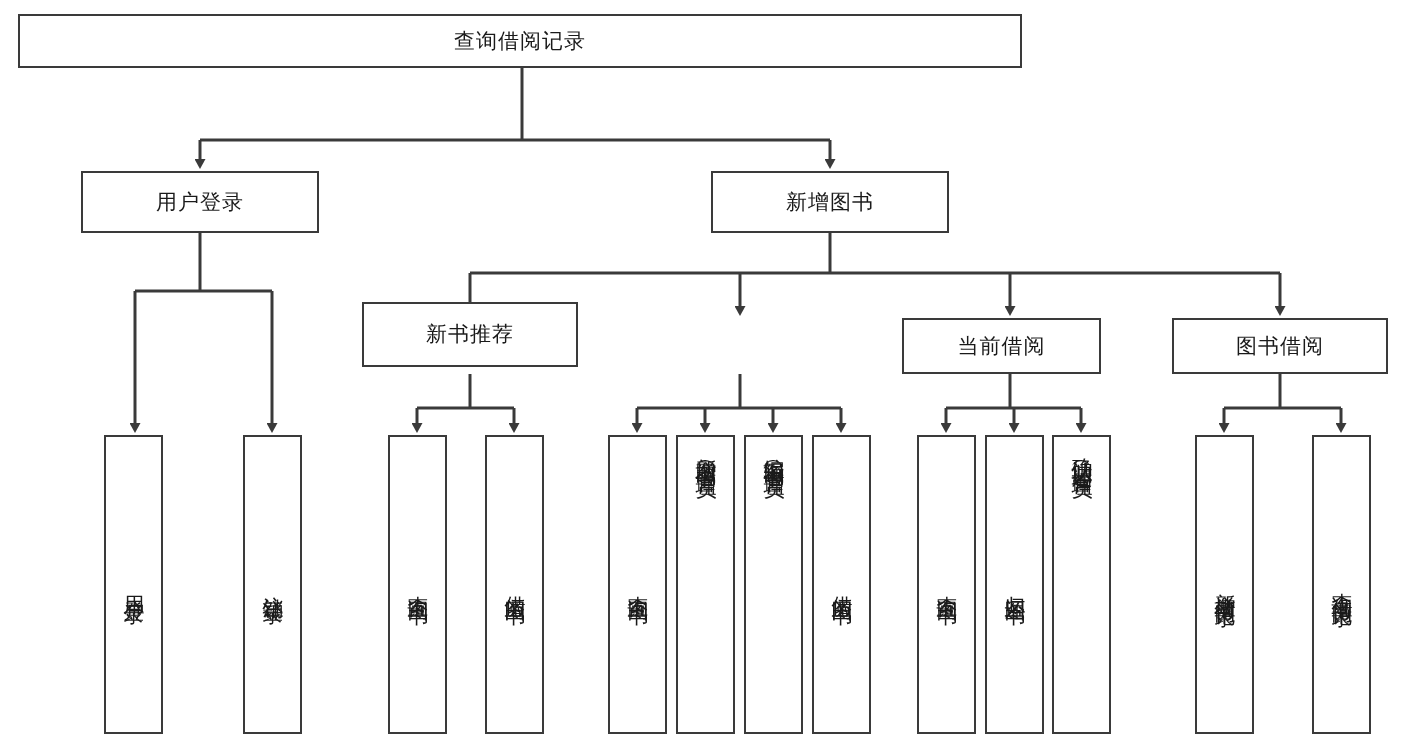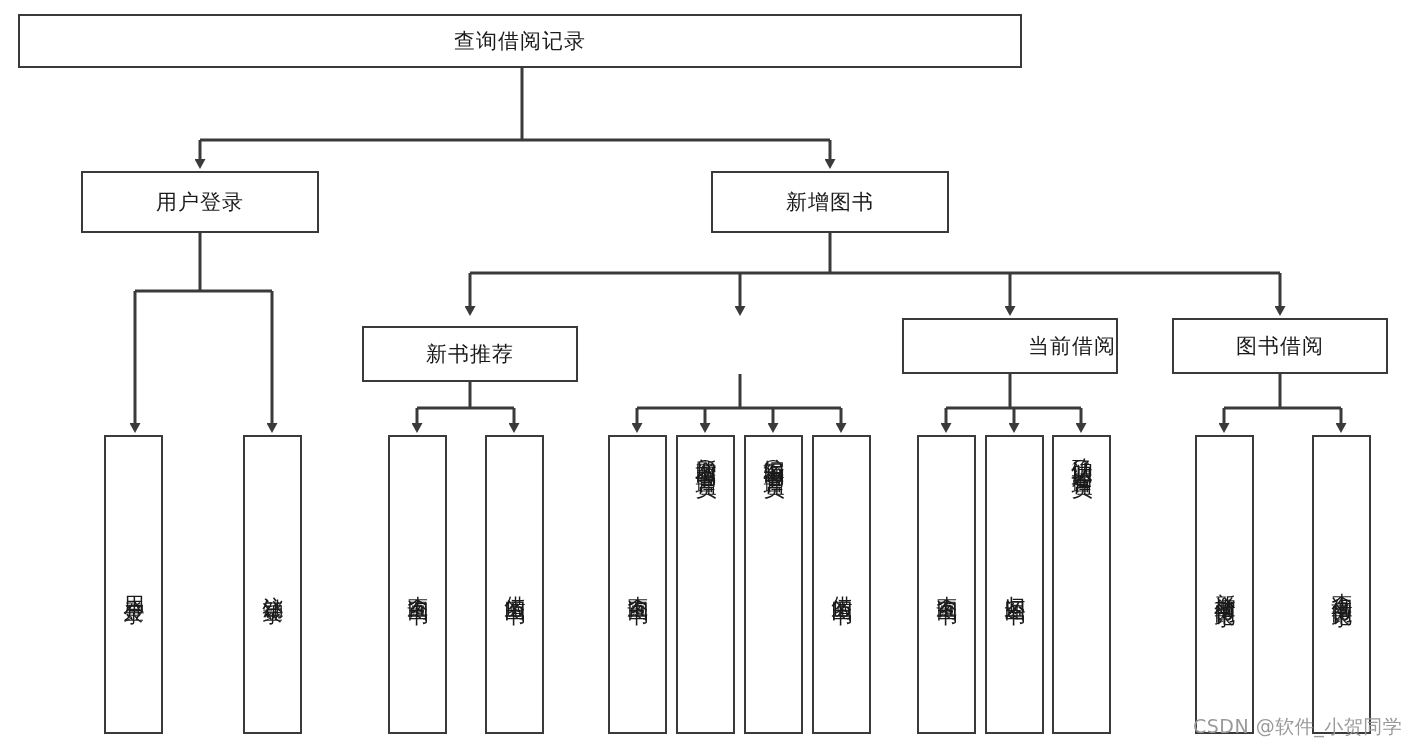--- a/index.html
+++ b/index.html
@@ -136,7 +136,7 @@
     <span class="node-label">新增图书</span>
   </div>
 
-  <div class="node" id="l3-0" style="left: 362px; top: 326px; width: 216px; height: 56px;">
+  <div class="node" id="l3-0" style="left: 362px; top: 302px; width: 216px; height: 65px;">
     <span class="node-label">新书推荐</span>
   </div>
   <div class="node" id="l3-2" style="left: 902px; top: 318px; width: 216px; height: 56px; justify-content: flex-end;">

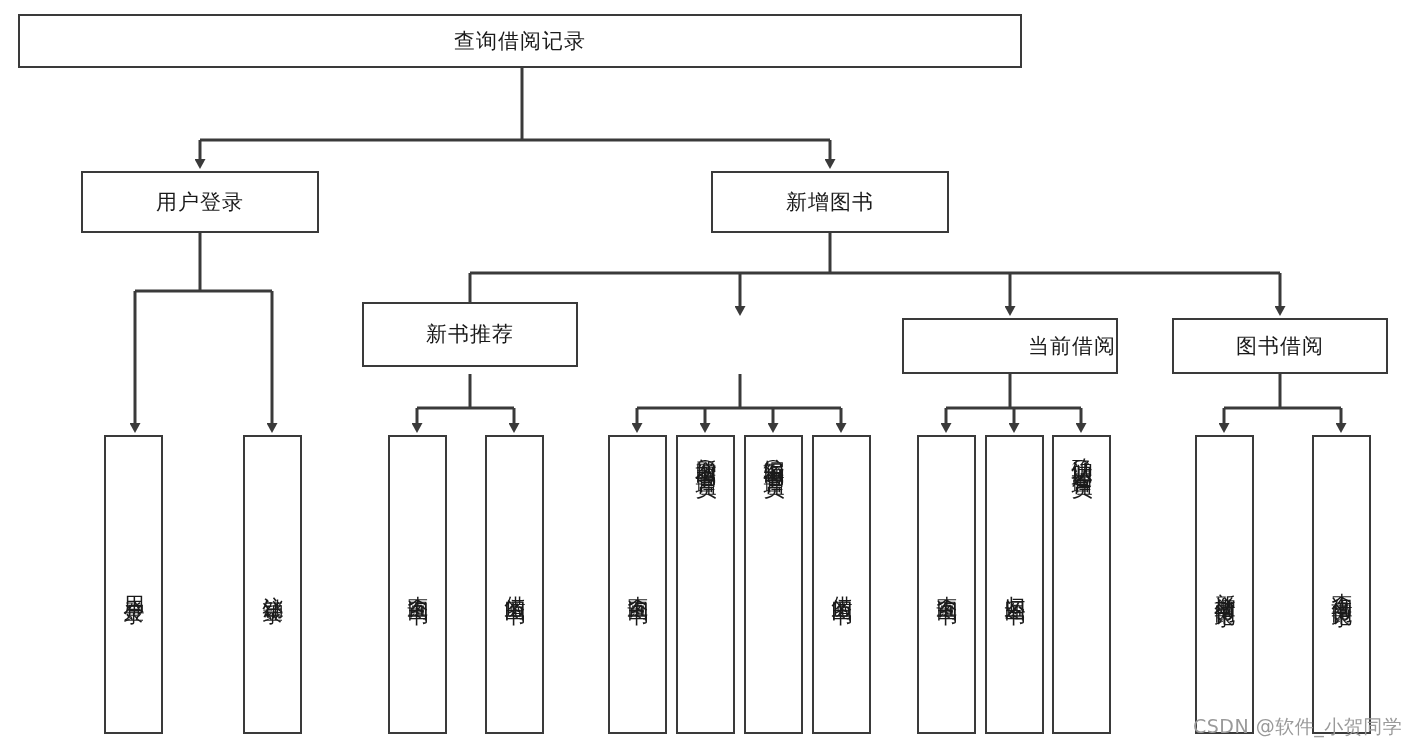--- a/index.html
+++ b/index.html
@@ -139,7 +139,7 @@
   <div class="node" id="l3-0" style="left: 362px; top: 302px; width: 216px; height: 65px;">
     <span class="node-label">新书推荐</span>
   </div>
-  <div class="node" id="l3-2" style="left: 902px; top: 318px; width: 216px; height: 56px; justify-content: flex-end;">
+  <div class="node" id="l3-2" style="left: 902px; top: 318px; width: 199px; height: 56px;">
     <span class="node-label">当前借阅</span>
   </div>
   <div class="node" id="l3-3" style="left: 1172px; top: 318px; width: 216px; height: 56px;">

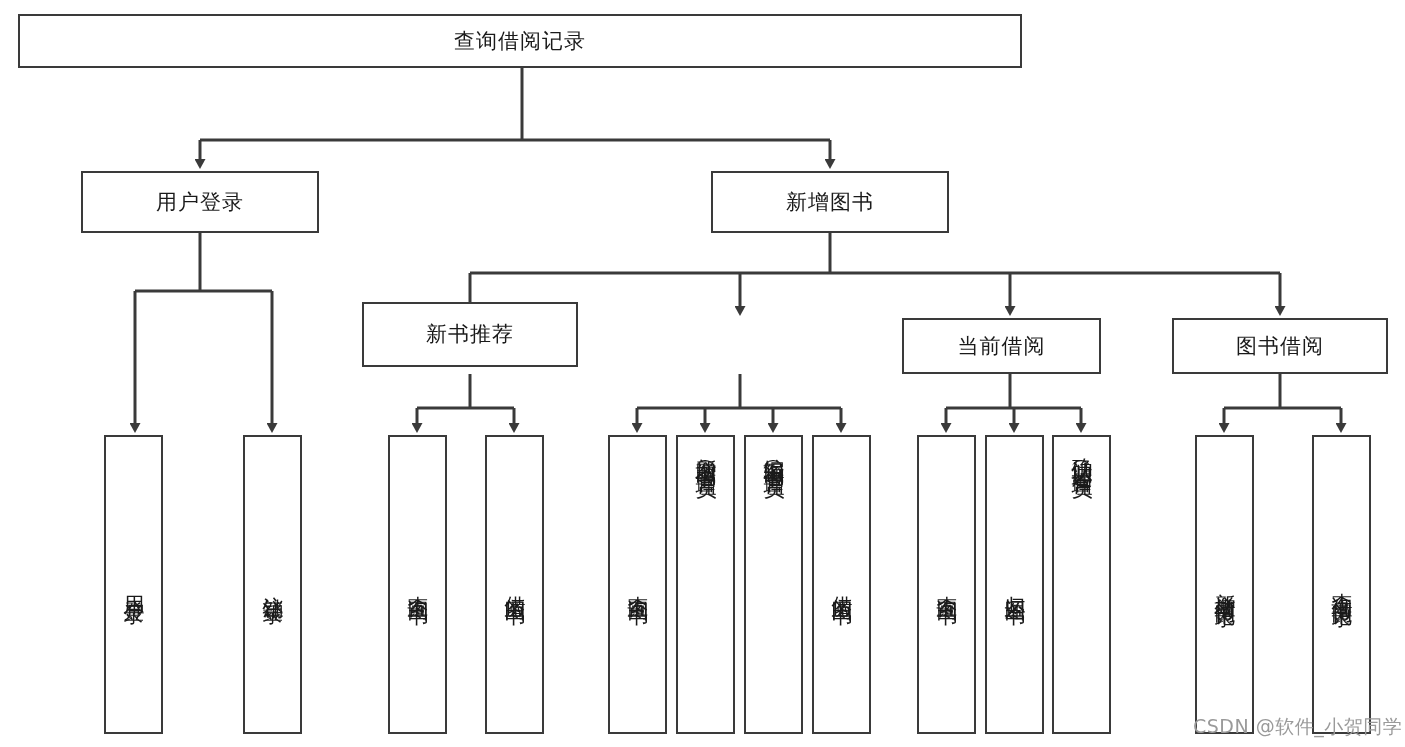--- a/index.html
+++ b/index.html
@@ -186,7 +186,6 @@
     <span class="node-label">查询借阅记录</span>
   </div>
 
-  <div class="watermark" style="left: 1193px; top: 714px; color: rgb(154, 154, 154);">CSDN @软件_小贺同学</div>
 
 </div>
 

